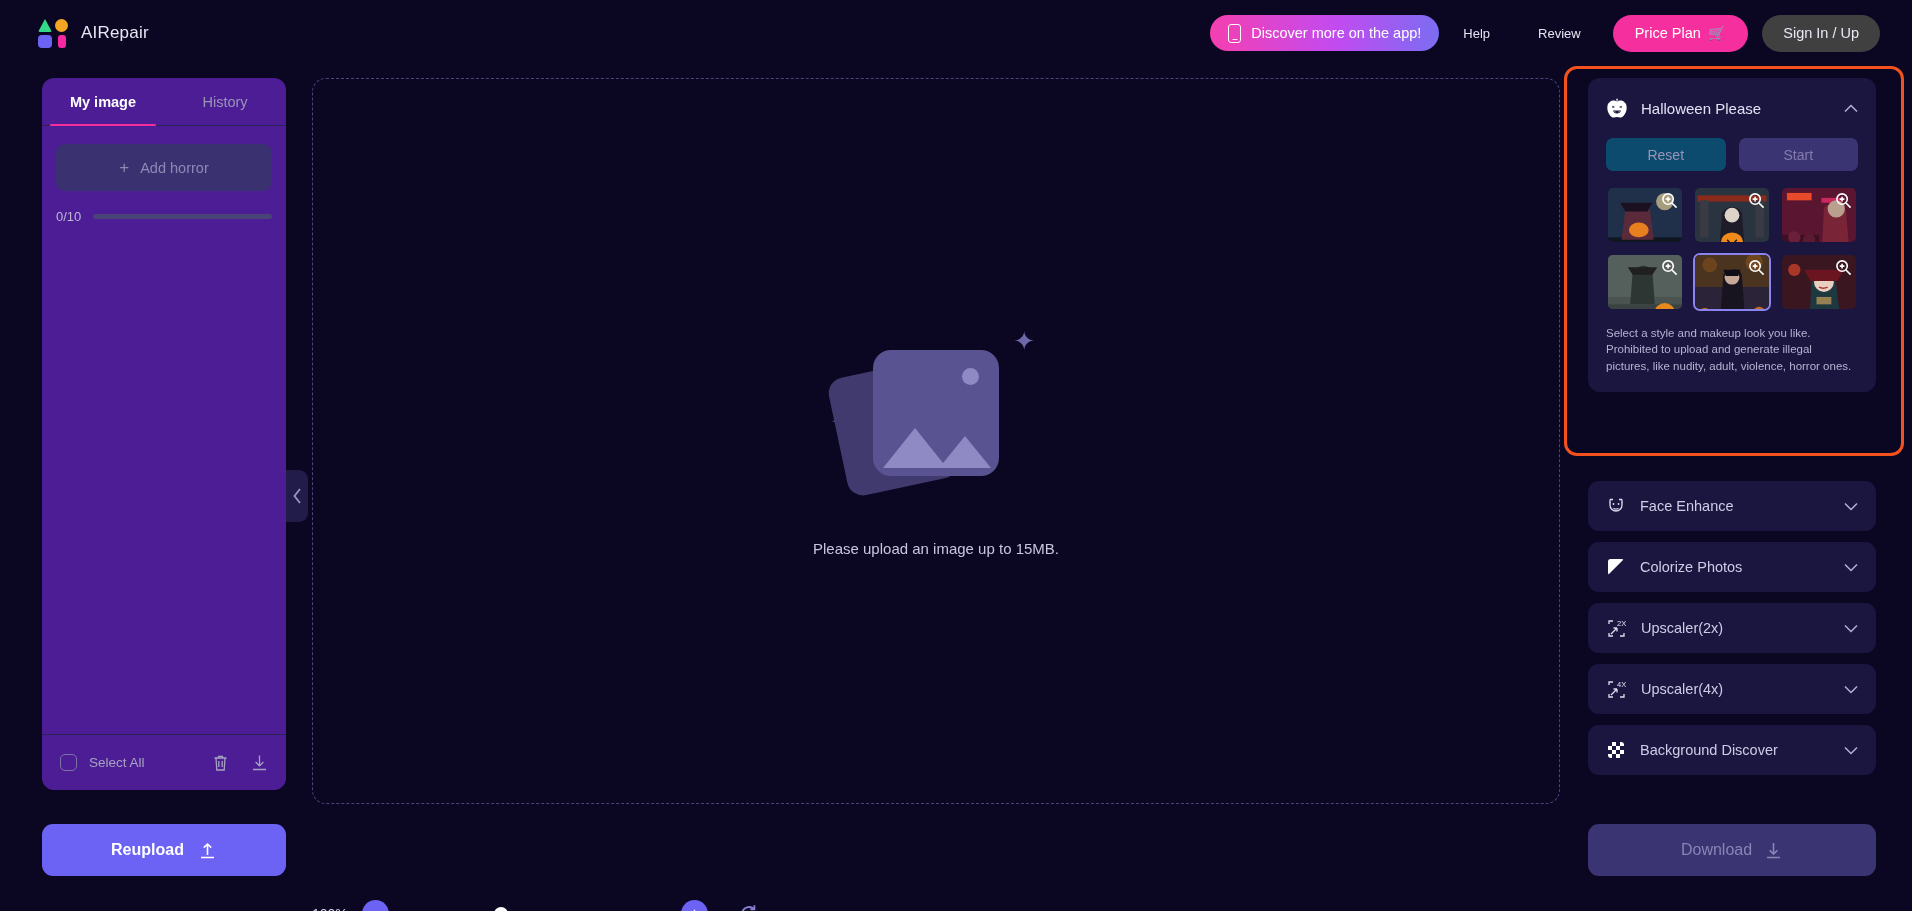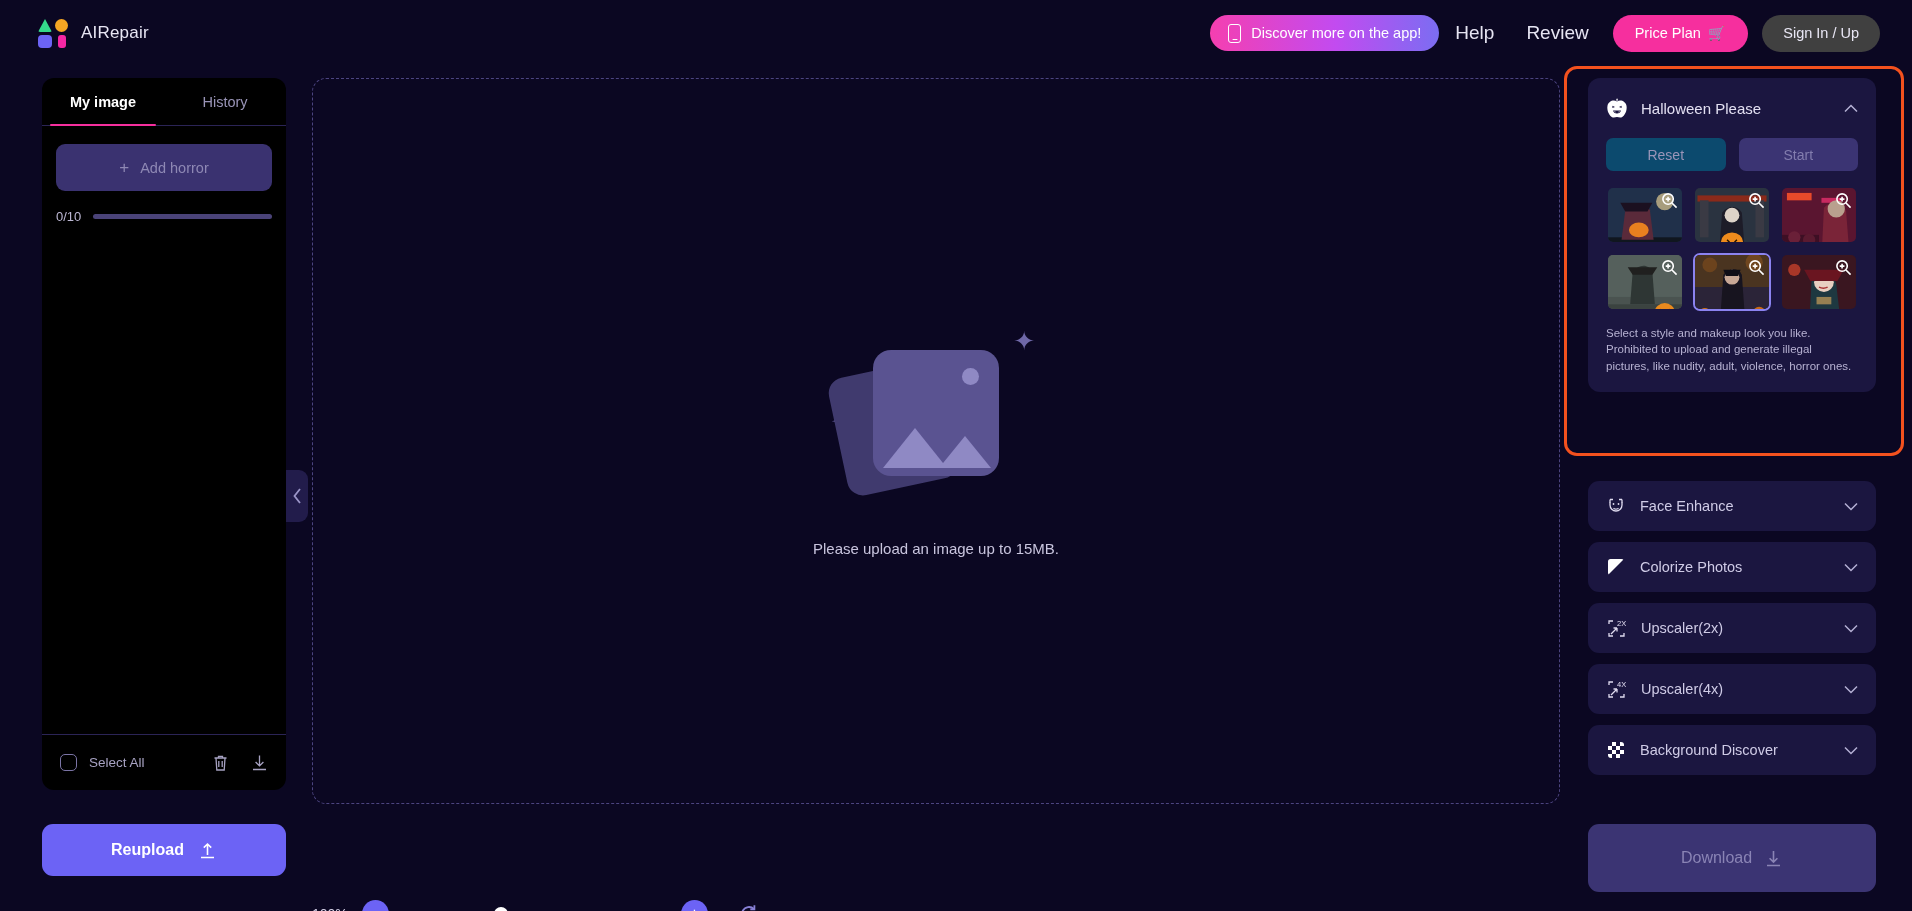--- a/index.html
+++ b/index.html
@@ -38,7 +38,7 @@
   }
   .phone-ico { width: 13px; height: 19px; border: 1.8px solid #fff; border-radius: 3px; position: relative; flex: none; }
   .phone-ico::after { content:""; position:absolute; left:50%; transform:translateX(-50%); bottom:1.5px; width:5px; height:1.5px; background:#fff; border-radius:1px; }
-  .hdr-link { font-size: 19px; color: #e6e4f2; padding: 0 16px; cursor: pointer; white-space: nowrap; }
+  .hdr-link { font-size: 13px; color: #e6e4f2; padding: 0 24px; cursor: pointer; white-space: nowrap; }
   .price-btn {
     display: flex; align-items: center; gap: 8px; height: 37px; padding: 0 22px;
     border-radius: 19px; background: #f62f9e; color: #fff; font-size: 14.5px;

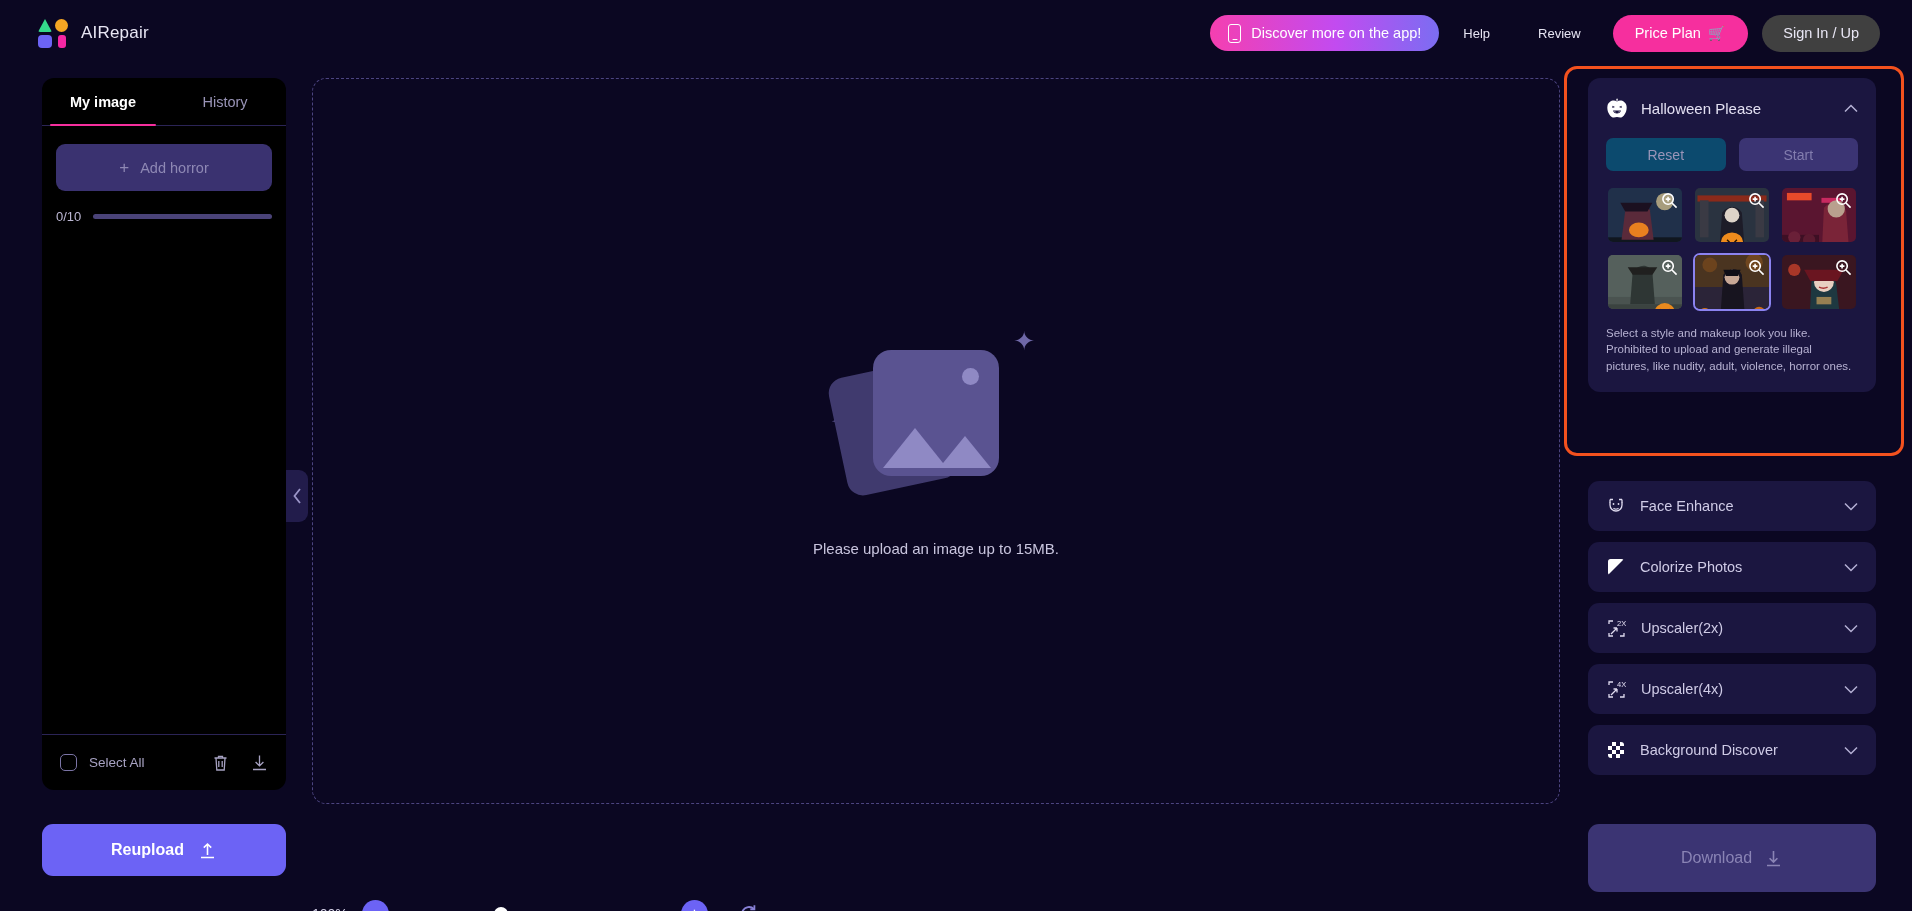--- a/index.html
+++ b/index.html
@@ -54,7 +54,7 @@
   
   .sidebar {
     position: absolute; left: 42px; top: 78px; width: 244px; height: 712px;
-    background: #000000; border-radius: 12px; display: flex; flex-direction: column;
+    background: #4c1d95; border-radius: 12px; display: flex; flex-direction: column;
   }
   .tabs { display: flex; height: 48px; border-bottom: 1px solid #2b2456; }
   .tab {

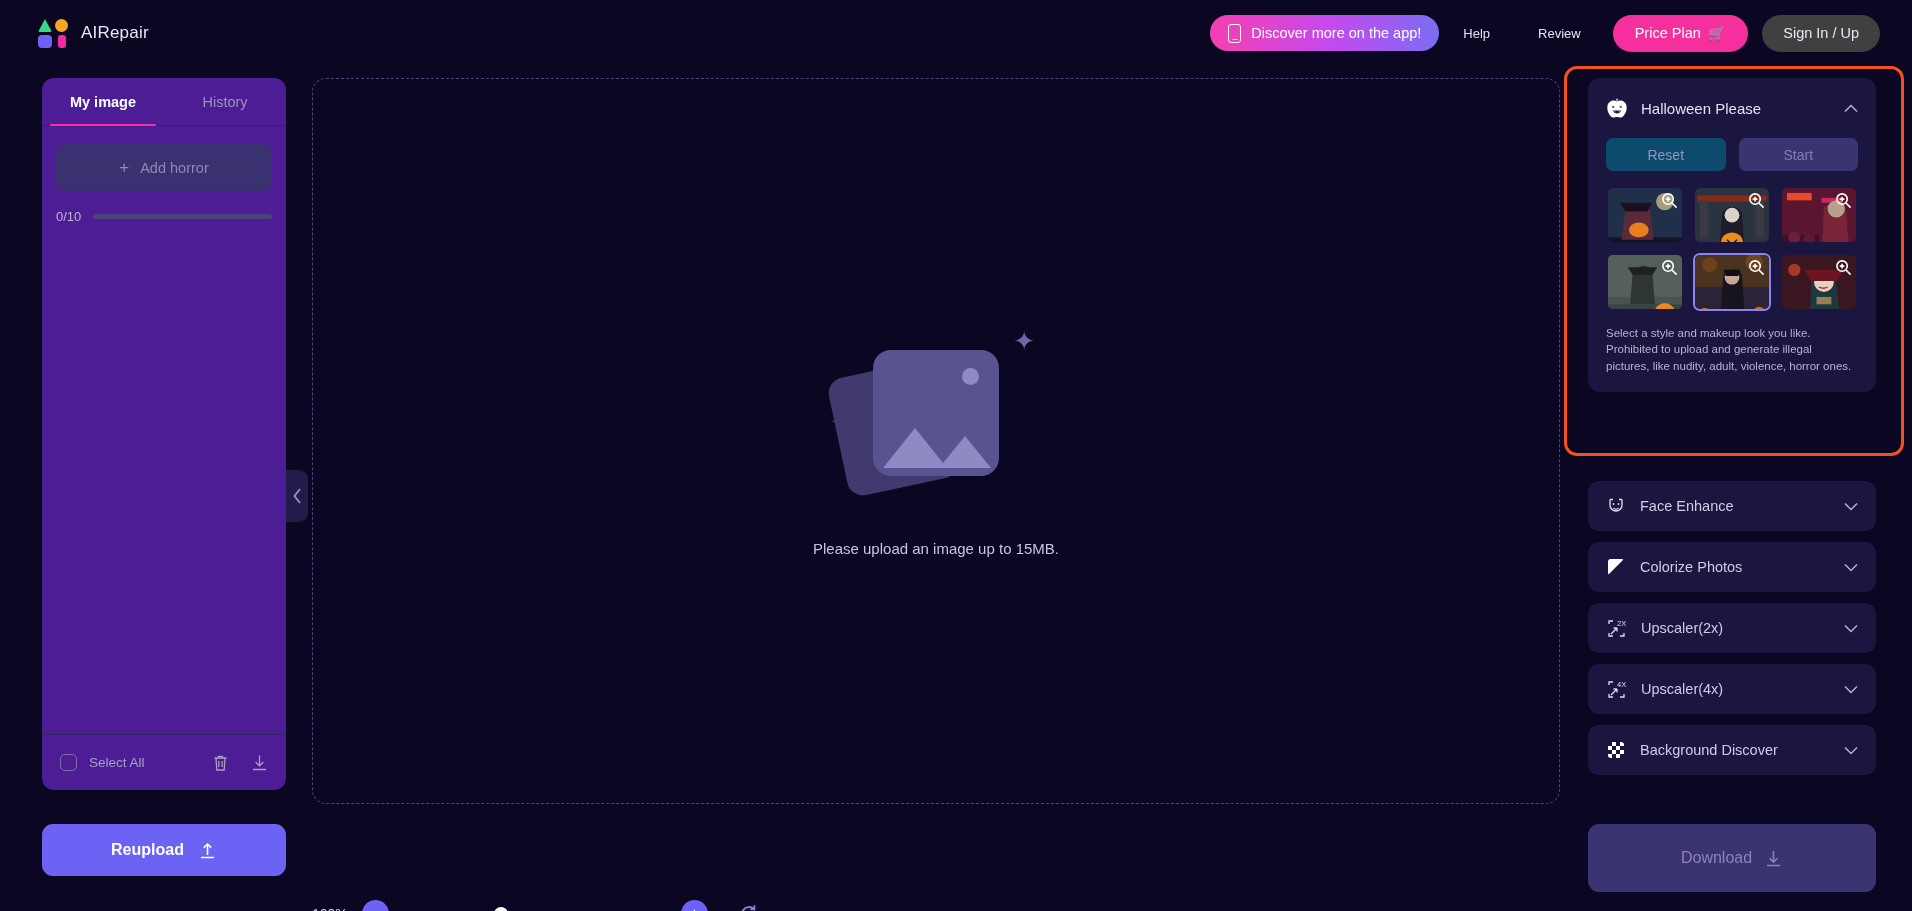--- a/index.html
+++ b/index.html
@@ -184,7 +184,7 @@
   .feature-label { font-size: 14.5px; color: #cfcbe6; flex: 1; }
 
   .download-btn {
-    position: absolute; left: 1588px; top: 824px; width: 288px; height: 68px;
+    position: absolute; left: 1588px; top: 824px; width: 288px; height: 52px;
     border-radius: 11px; background: #3b3473; color: #8a84b5; font-size: 16px;
     display: flex; align-items: center; justify-content: center; gap: 12px; cursor: pointer;
   }

